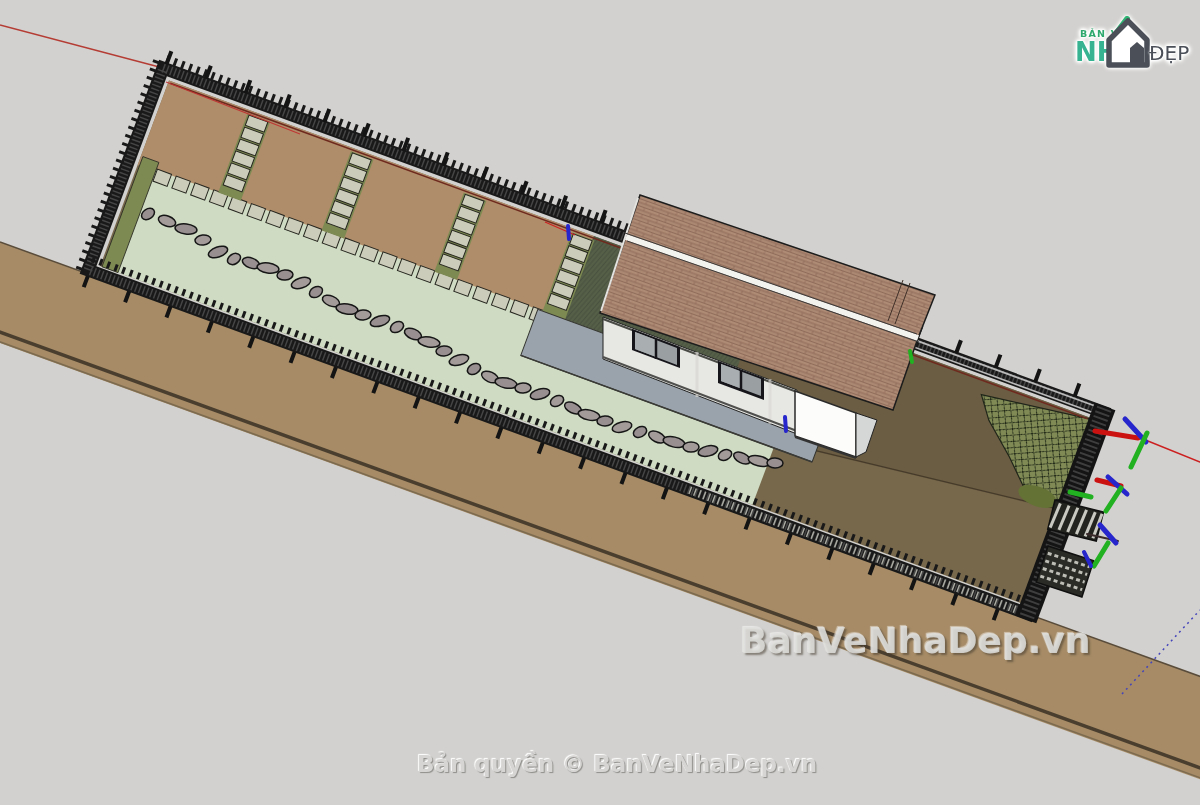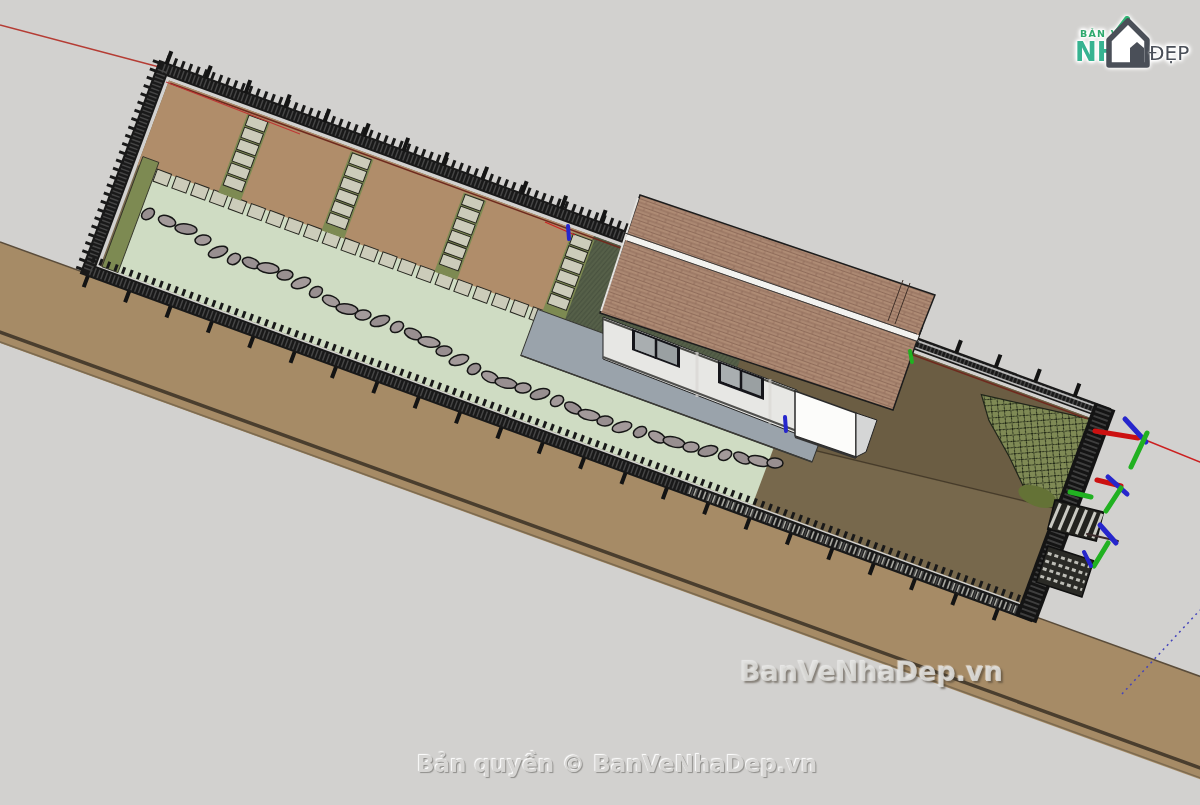--- a/index.html
+++ b/index.html
@@ -30,8 +30,8 @@
   }
   
   #wm-center{
-    position:absolute;left:740px;top:656px;
-    font-size:27px;font-weight:bold;color:rgba(225,225,222,0.85);
+    position:absolute;left:740px;top:620px;
+    font-size:36px;font-weight:bold;color:rgba(225,225,222,0.85);
     text-shadow:2px 2px 2px rgba(70,60,48,0.55),-1px -1px 1px rgba(255,255,255,0.5);
     white-space:nowrap;
   }

